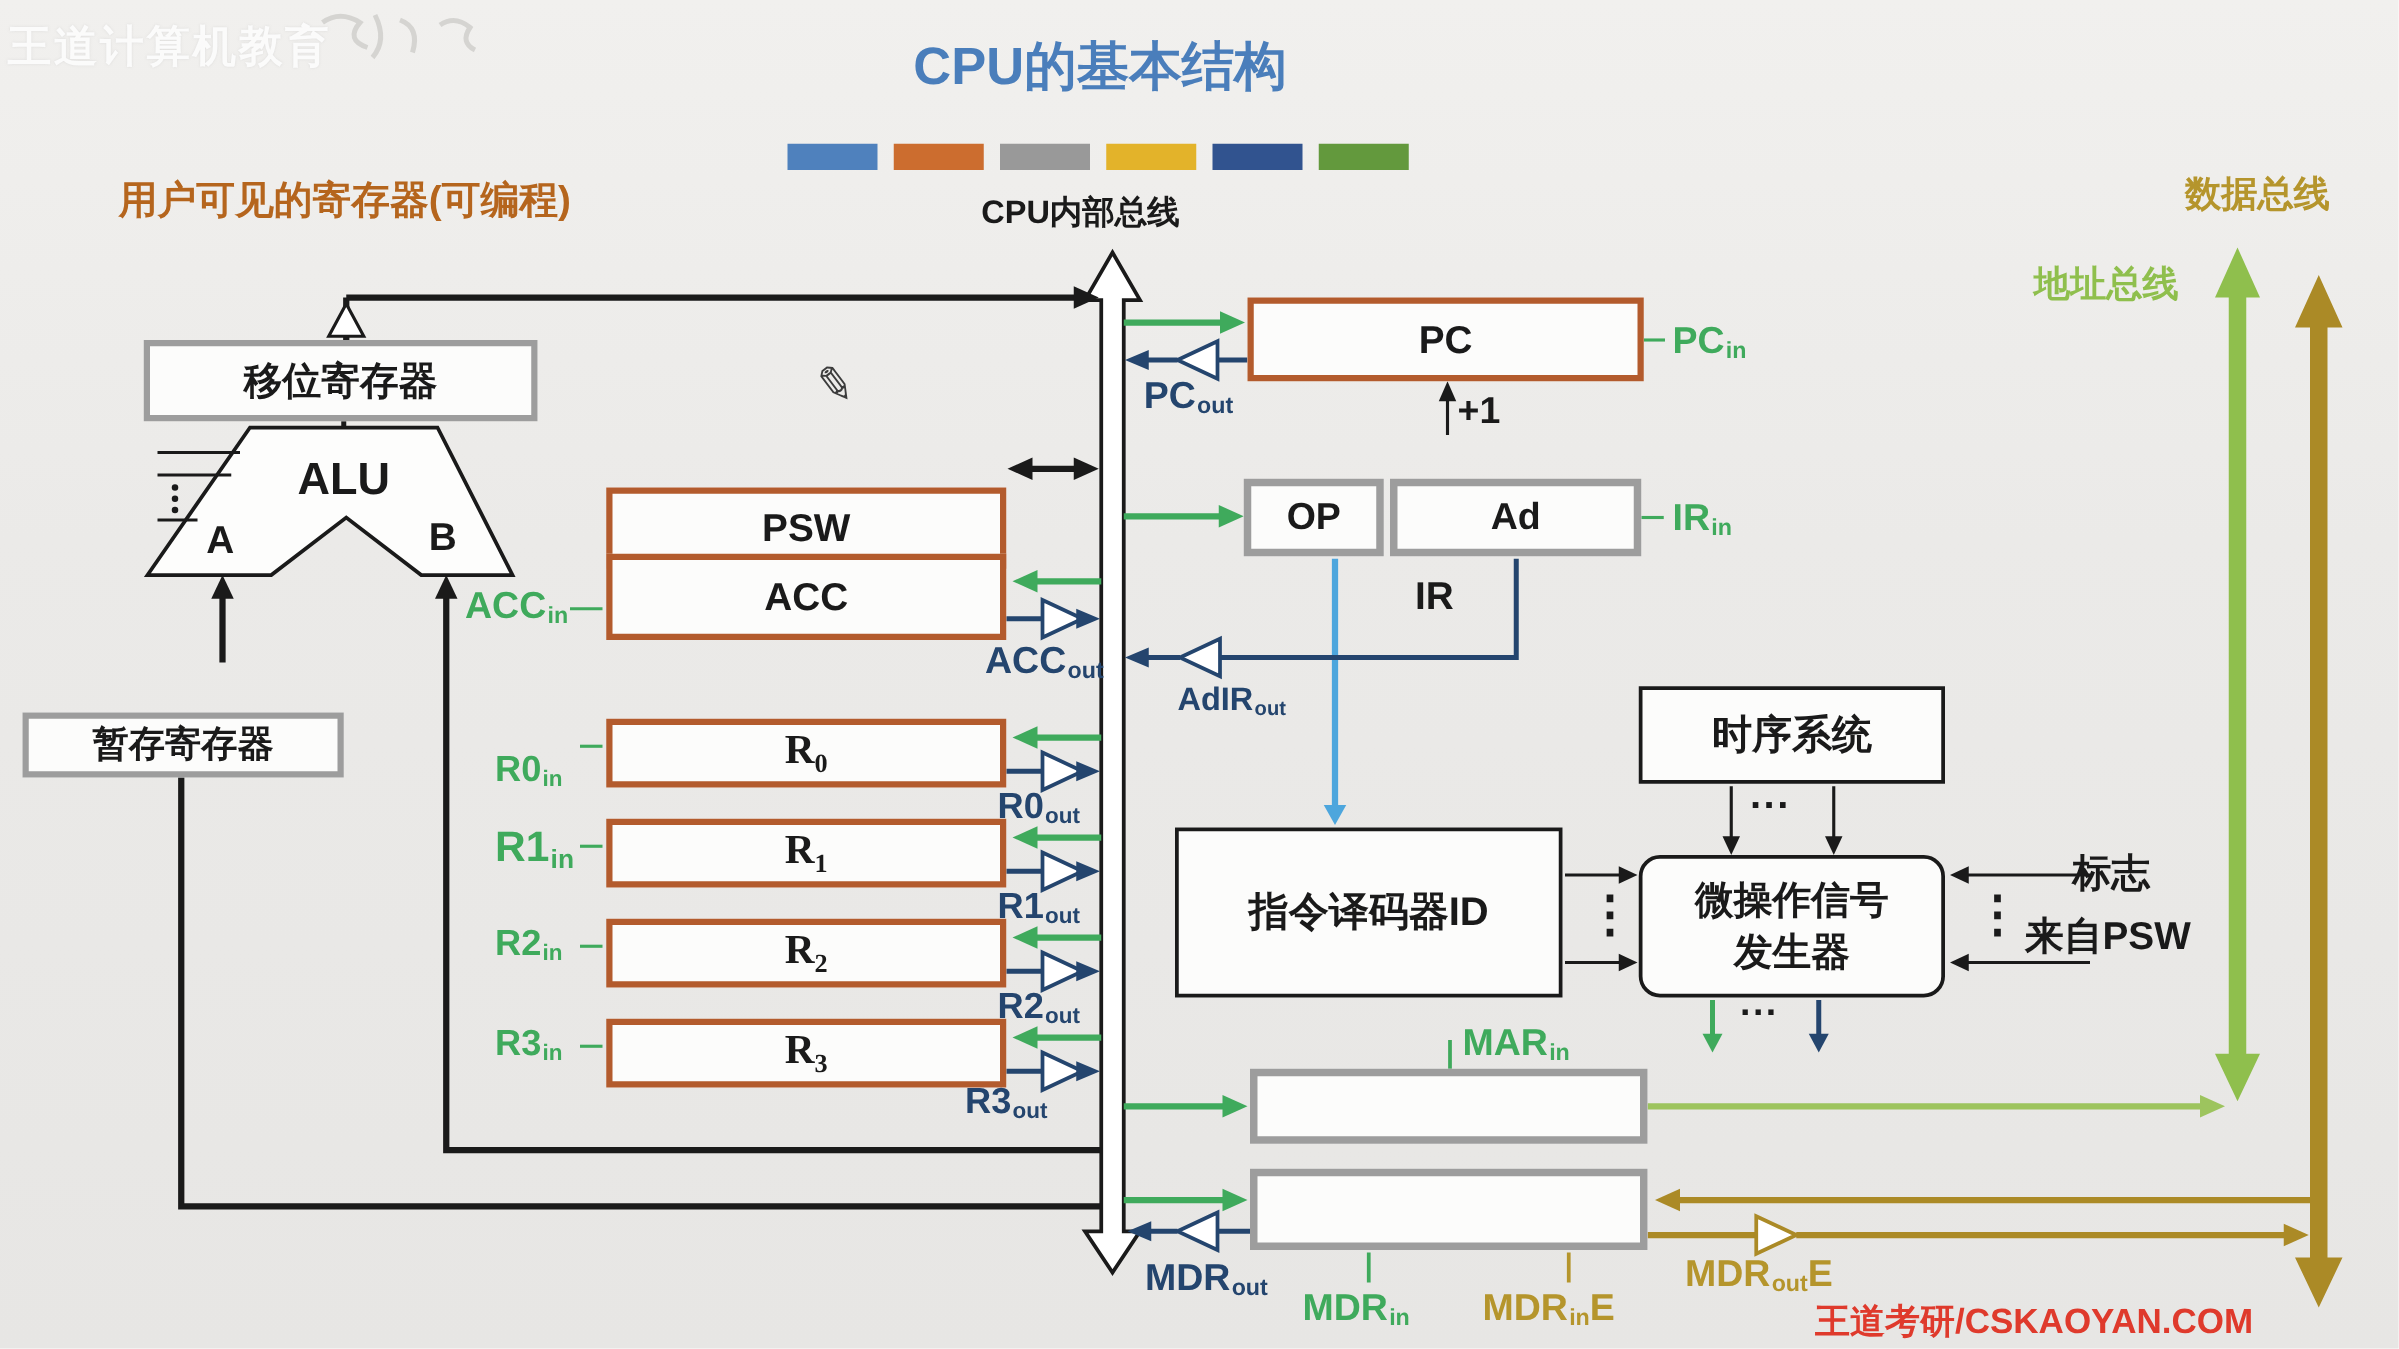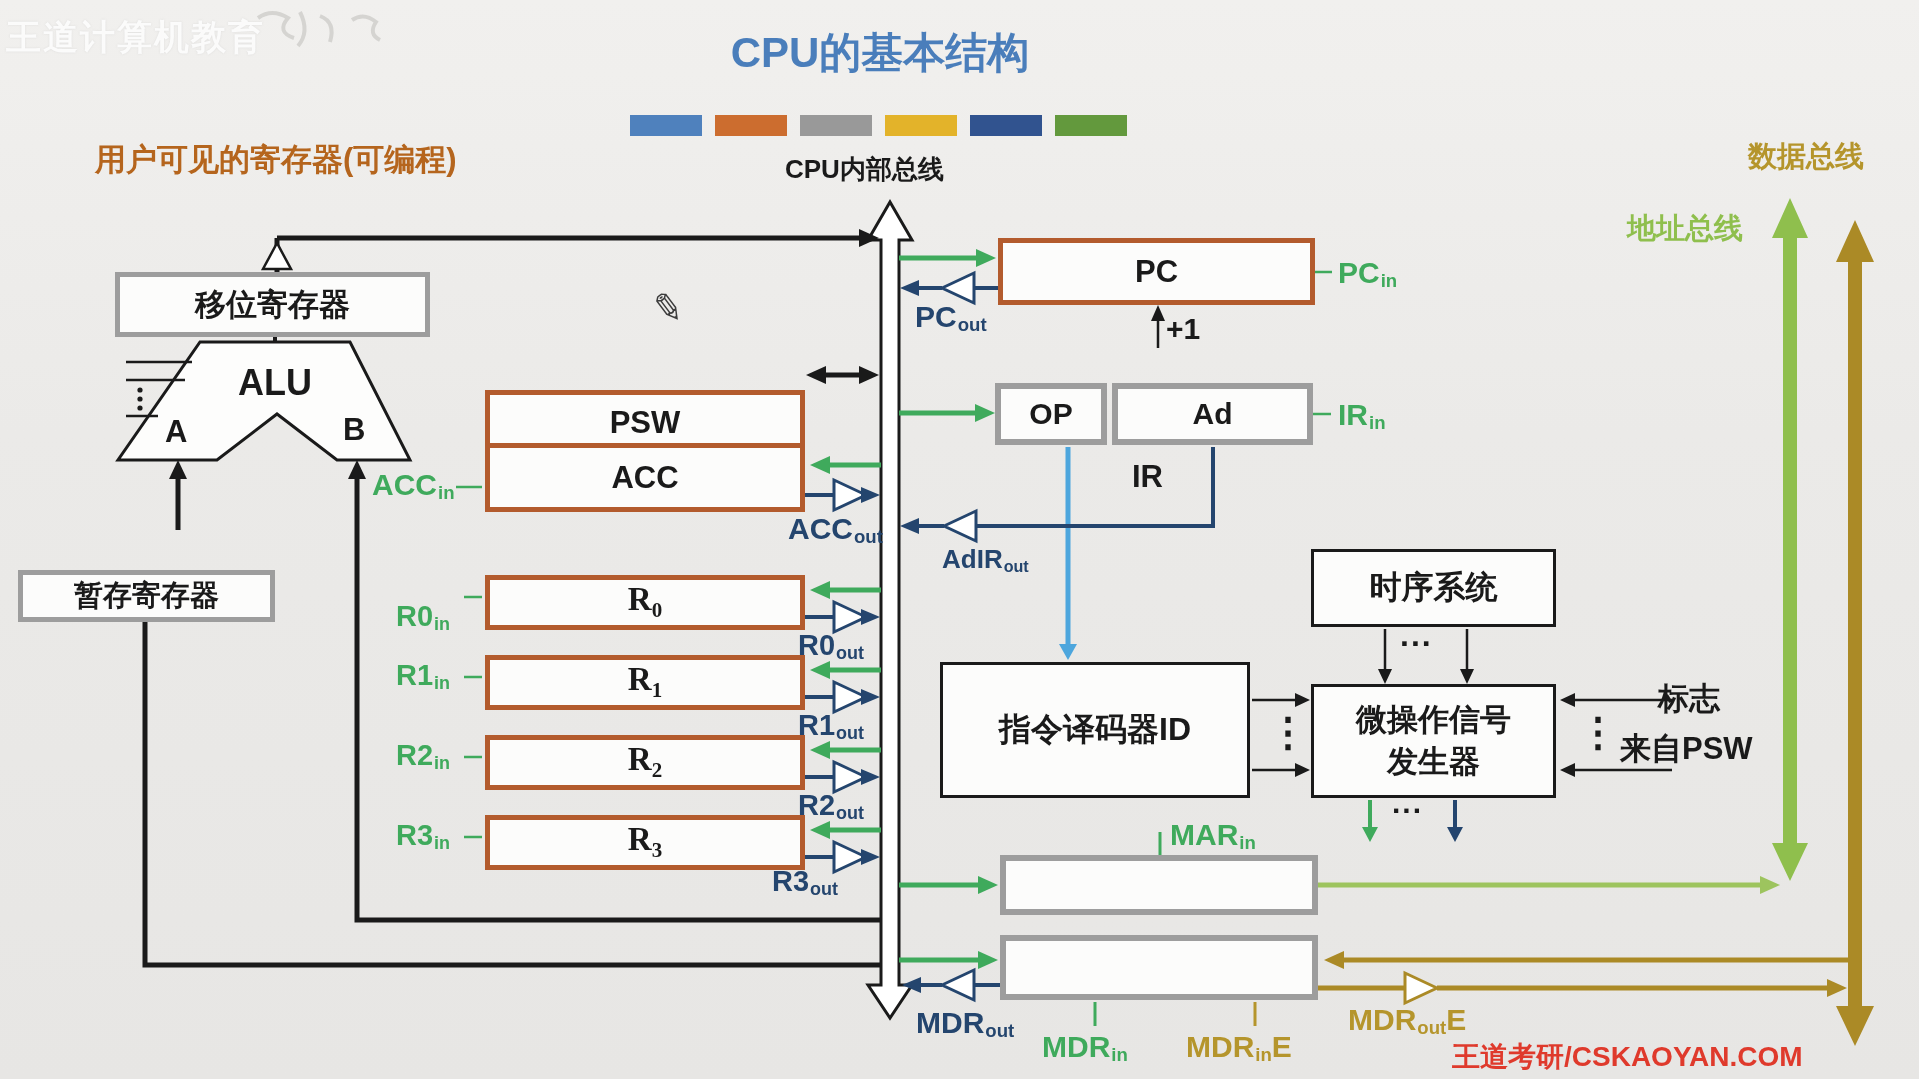--- a/index.html
+++ b/index.html
@@ -323,7 +323,7 @@
     <span>R0</span><sub>in</sub></div>
   <div class="lbl c-navy" style="left:798px;top:630px;font-size:29px;">
     <span>R0</span><sub>out</sub></div>
-  <div class="lbl c-green" style="left:396px;top:660px;font-size:29px;">
+  <div class="lbl c-green" style="left:396px;top:660px;font-size:34px;">
     <span>R1</span><sub>in</sub></div>
   <div class="lbl c-navy" style="left:798px;top:710px;font-size:29px;">
     <span>R1</span><sub>out</sub></div>

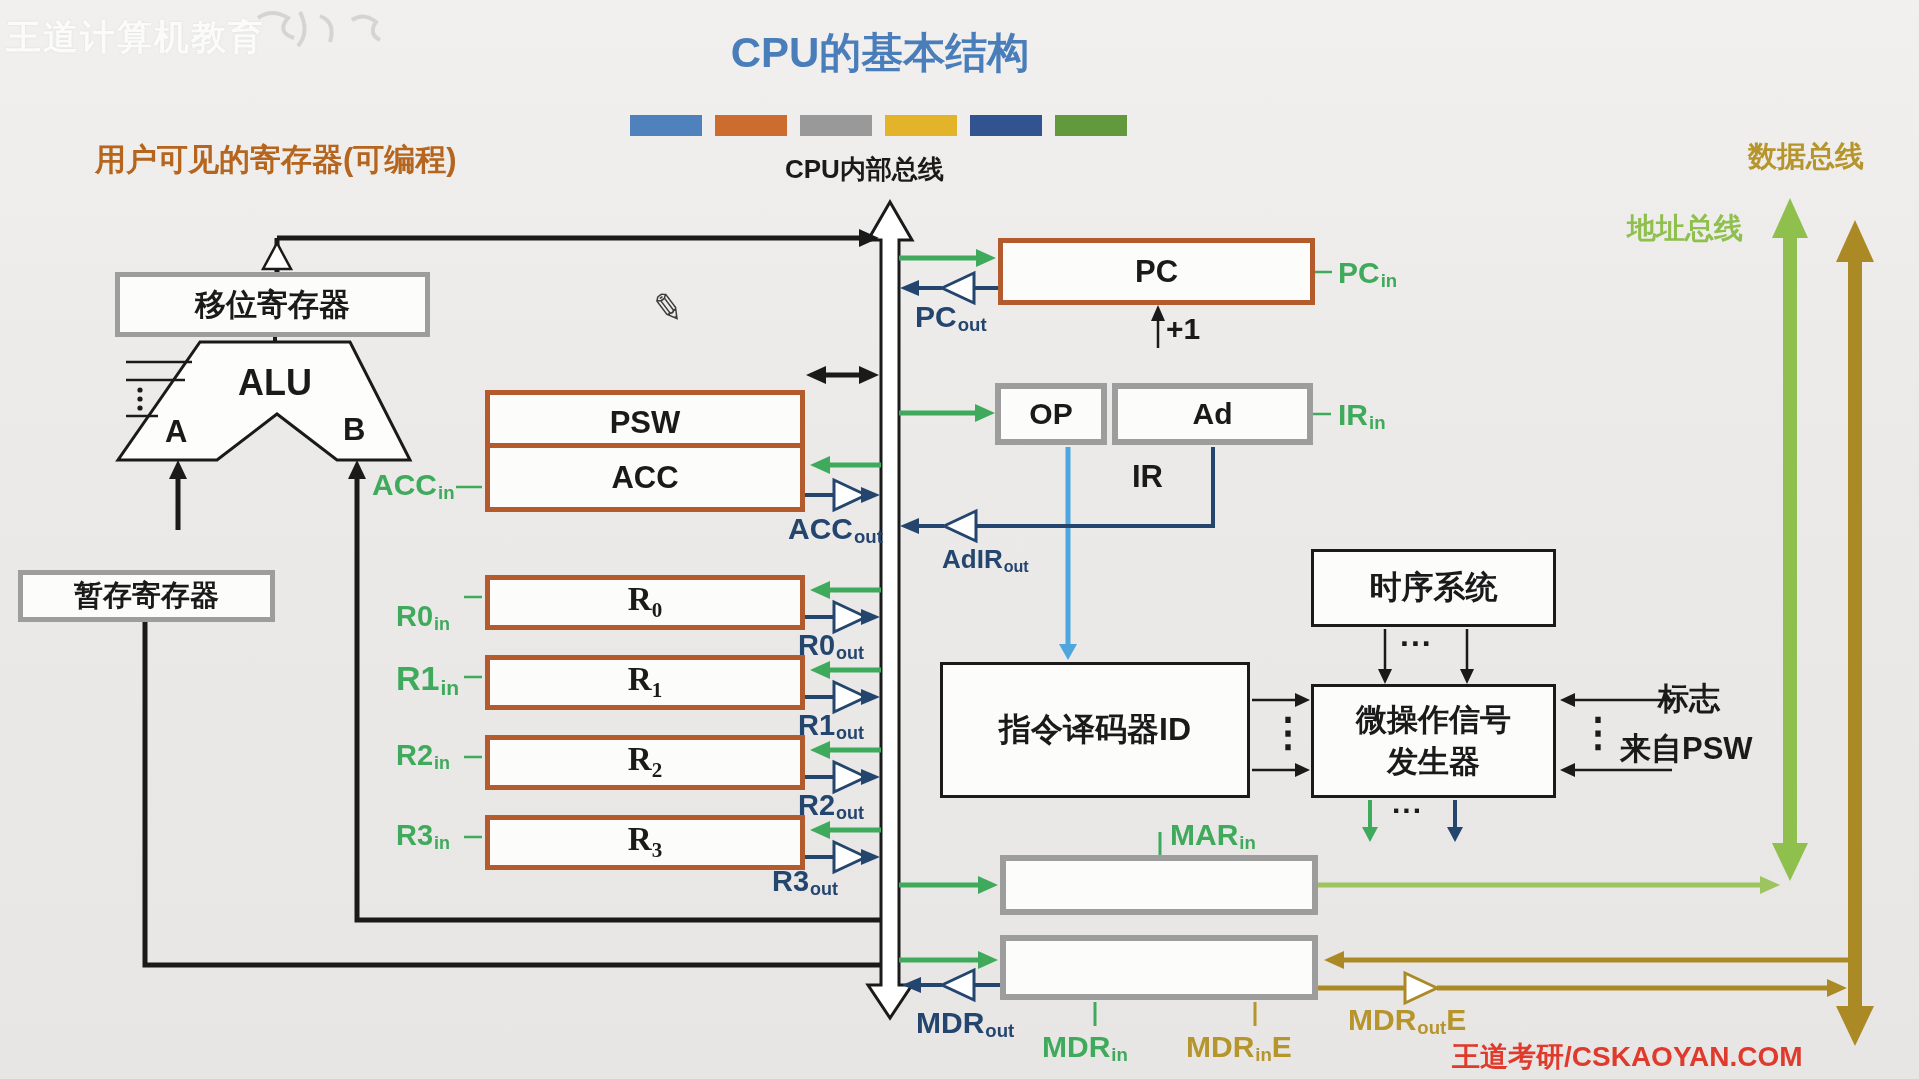--- a/index.html
+++ b/index.html
@@ -292,7 +292,7 @@
   <div class="box b-thin" style="left:1311px;top:549px;width:239px;height:72px;font-size:32px;">
     <span>时序系统</span>
   </div>
-  <div class="box b-thin" style="left:1311px;top:684px;width:239px;height:108px;font-size:31px;">
+  <div class="box b-thin" style="left:1311px;top:684px;width:239px;height:108px;font-size:31px;border-radius:17px;">
     <span>
       <span>微操作信号</span><br>
       <span>发生器</span>

